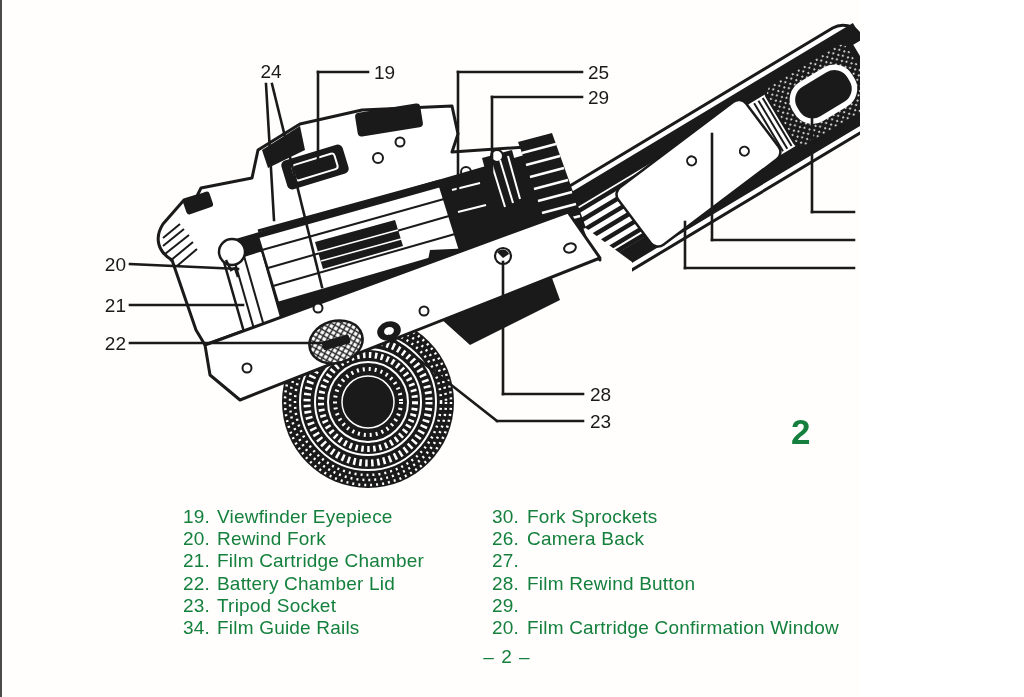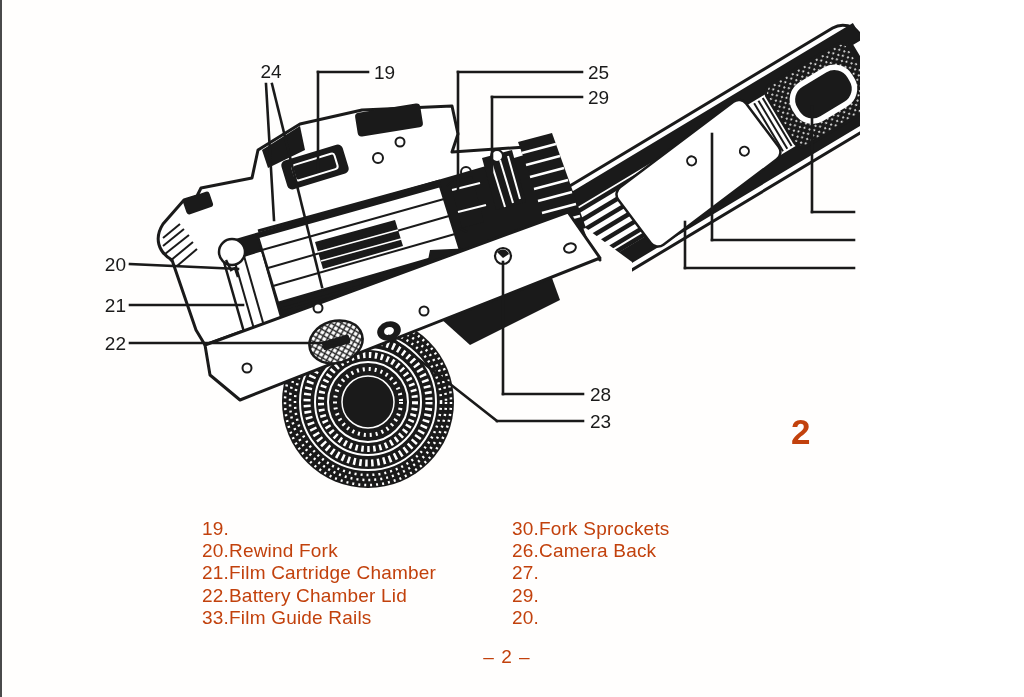--- a/index.html
+++ b/index.html
@@ -5,7 +5,7 @@
   html,body{margin:0;padding:0;background:#fff;}
   .page{
     position:relative;width:860px;height:697px;background:#fffefd;
-    font-family:"Liberation Sans",sans-serif;color:#c2410c;overflow:hidden;
+    font-family:"Liberation Sans",sans-serif;color:#15803d;overflow:hidden;
   }
   .scan-edge{position:absolute;left:0;top:0;width:2px;height:697px;background:#4a4a4a;}
   svg.diagram{position:absolute;left:0;top:0;}

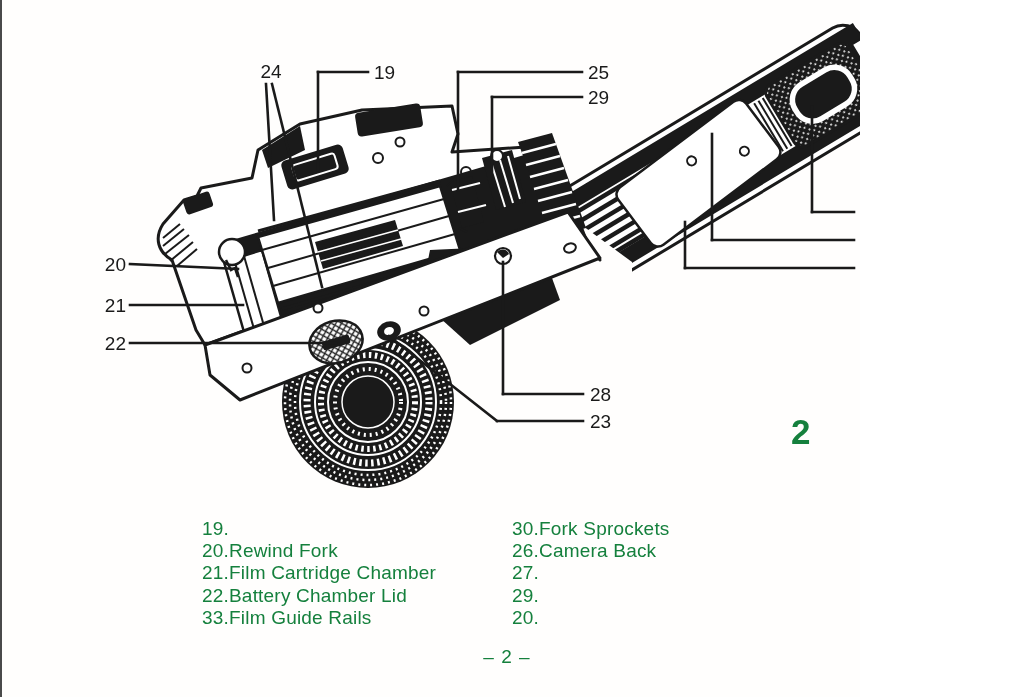--- a/index.html
+++ b/index.html
@@ -11,8 +11,8 @@
   svg.diagram{position:absolute;left:0;top:0;}
   .leader{stroke:#1a1a1a;stroke-width:2.6;fill:none;stroke-linecap:square;}
   .callout{font-family:"Liberation Sans",sans-serif;font-size:19px;fill:#1a1a1a;}
-  .legend-col{position:absolute;top:506px;list-style:none;margin:12px;padding:0;
-    font-size:19px;line-height:22.2px;letter-spacing:0.2px;text-align:right;}
+  .legend-col{position:absolute;top:506px;list-style:none;margin:0;padding:0;
+    font-size:19px;line-height:22.2px;letter-spacing:0.2px;}
   .legend-col.left{left:183px;}
   .legend-col.right{left:492px;}
   .legend-col li{display:flex;}

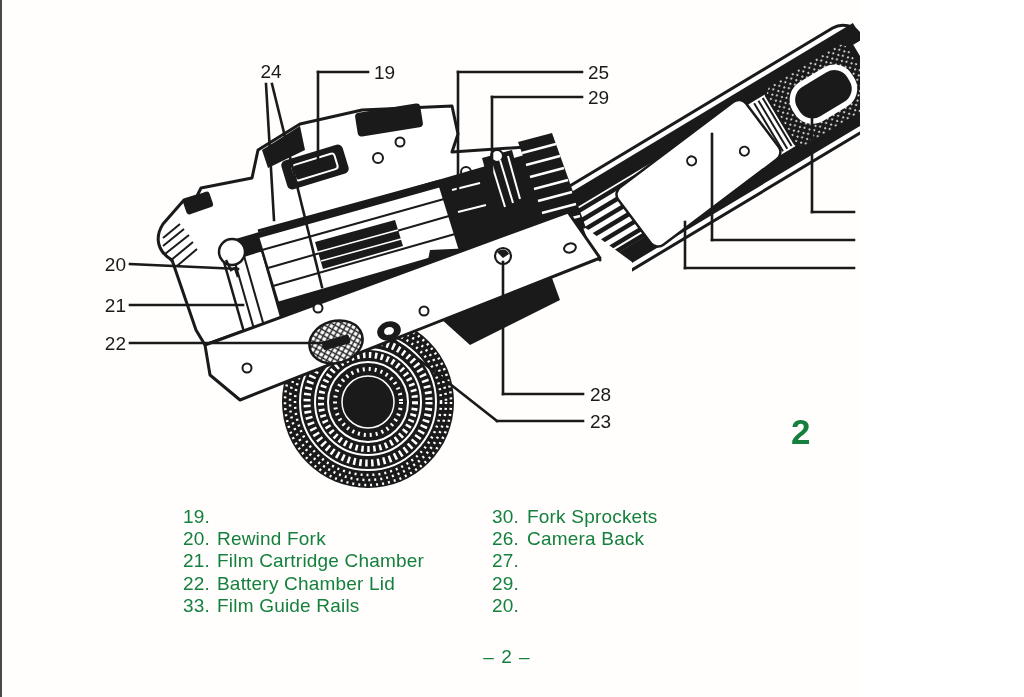--- a/index.html
+++ b/index.html
@@ -241,6 +241,7 @@
   <ul class="legend-col left">
     <li>
         <span class="num">19.</span>
+        <span>Viewfinder Eyepiece</span>
       </li>
     <li>
         <span class="num">20.</span>

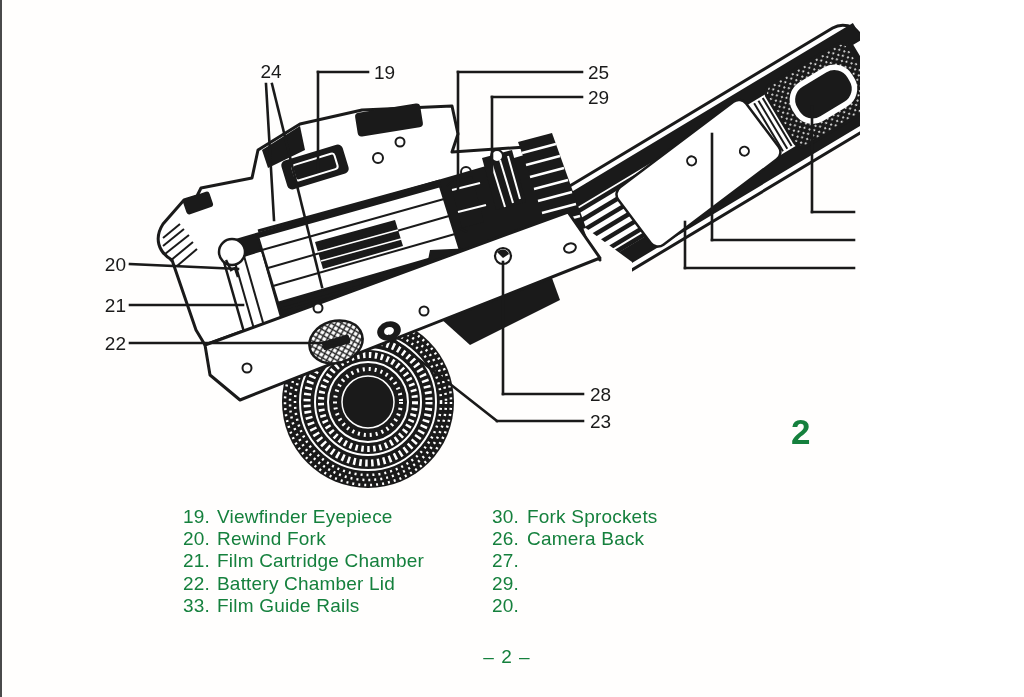--- a/index.html
+++ b/index.html
@@ -273,6 +273,10 @@
         <span class="num">27.</span>
       </li>
     <li>
+        <span class="num">28.</span>
+        <span>Film Rewind Button</span>
+      </li>
+    <li>
         <span class="num">29.</span>
       </li>
     <li>

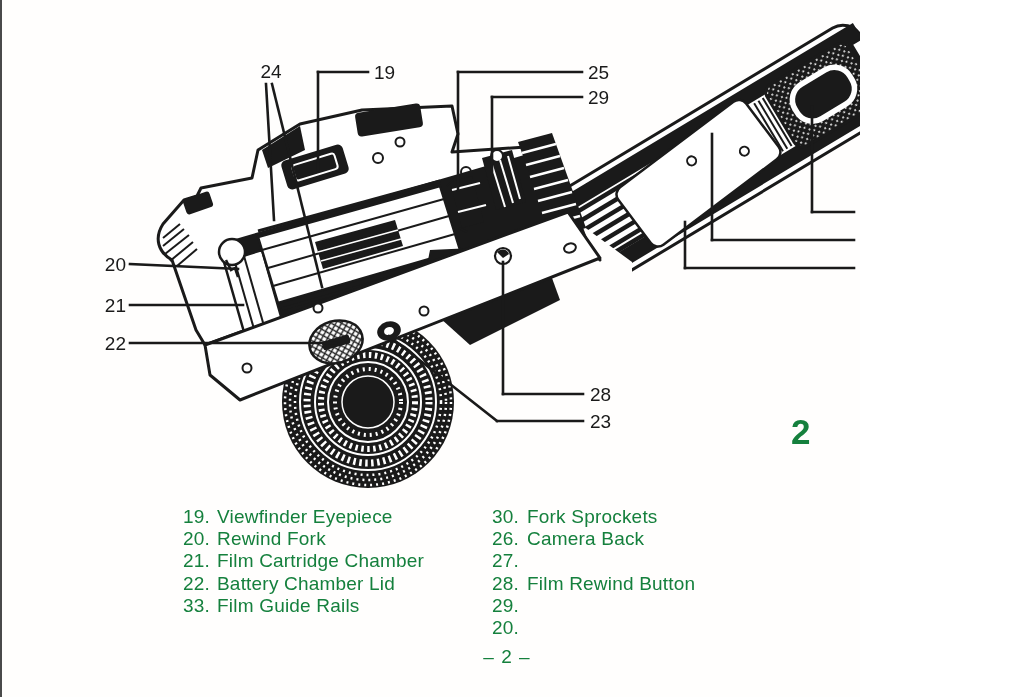--- a/index.html
+++ b/index.html
@@ -256,6 +256,10 @@
         <span>Battery Chamber Lid</span>
       </li>
     <li>
+        <span class="num">23.</span>
+        <span>Tripod Socket</span>
+      </li>
+    <li>
         <span class="num">33.</span>
         <span>Film Guide Rails</span>
       </li>

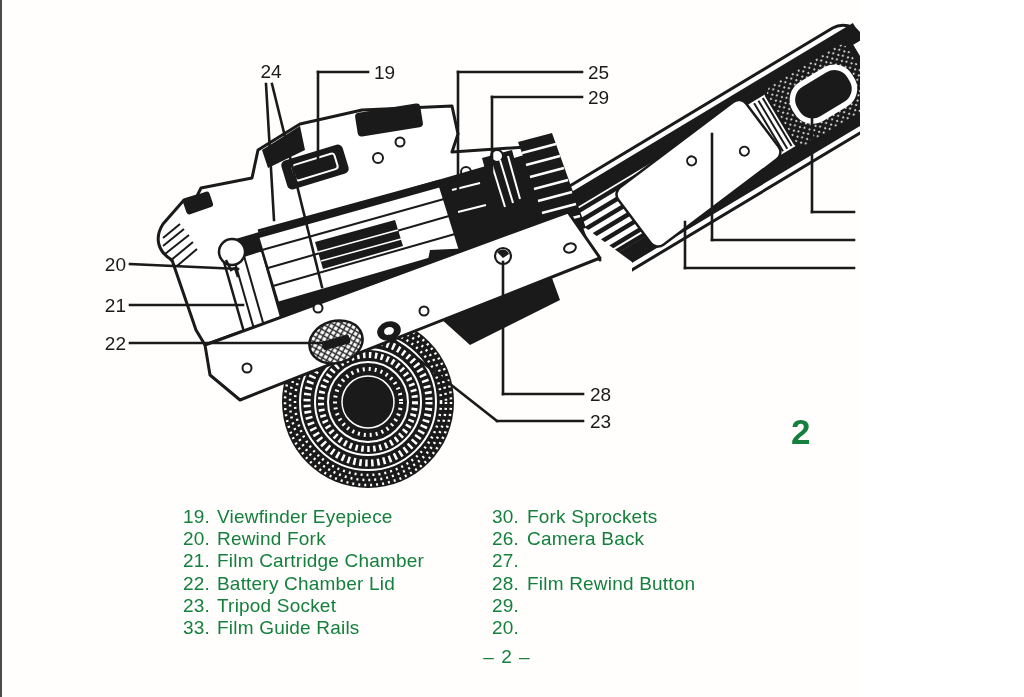--- a/index.html
+++ b/index.html
@@ -260,7 +260,7 @@
         <span>Tripod Socket</span>
       </li>
     <li>
-        <span class="num">33.</span>
+        <span class="num">34.</span>
         <span>Film Guide Rails</span>
       </li>
   </ul>

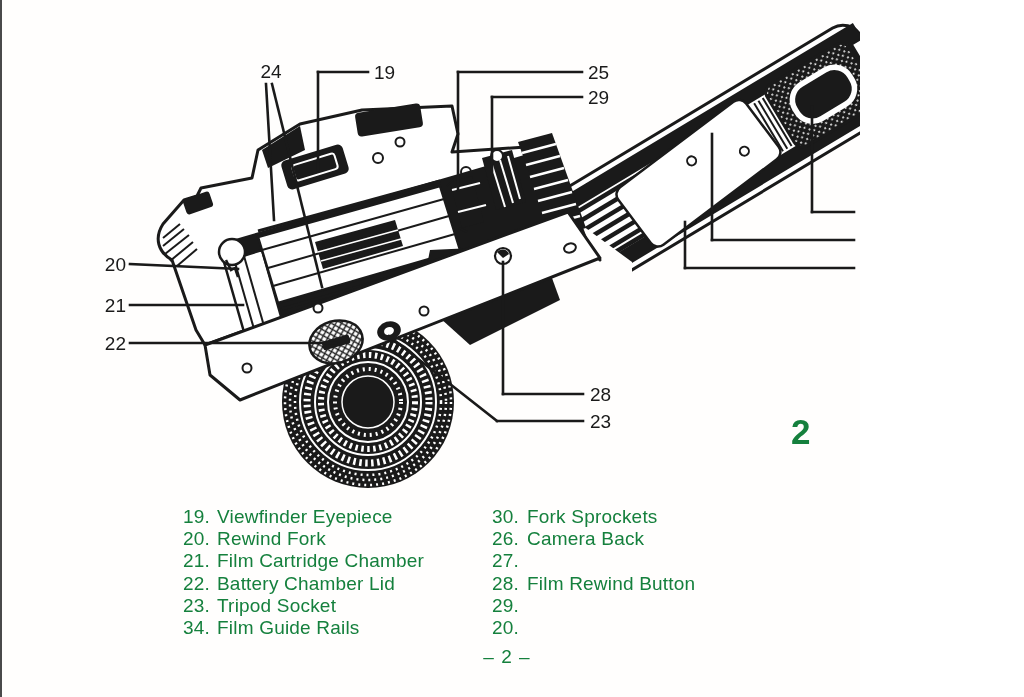--- a/index.html
+++ b/index.html
@@ -285,6 +285,7 @@
       </li>
     <li>
         <span class="num">20.</span>
+        <span>Film Cartridge Confirmation Window</span>
       </li>
   </ul>
 

